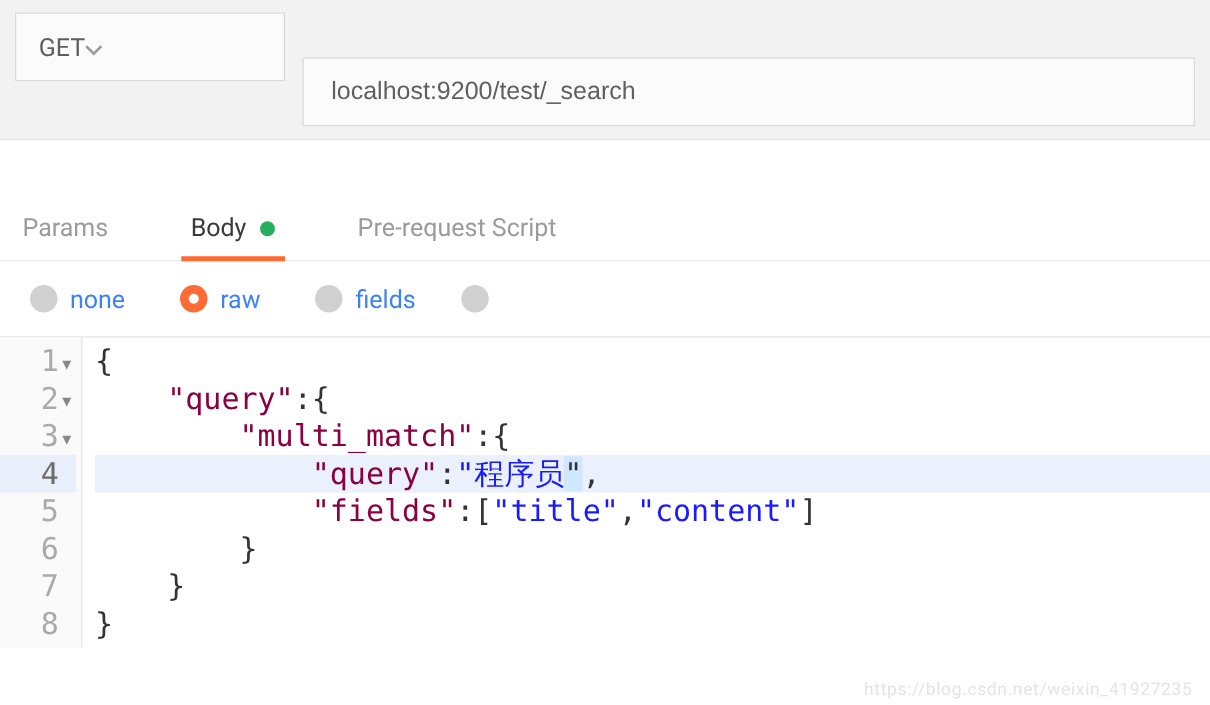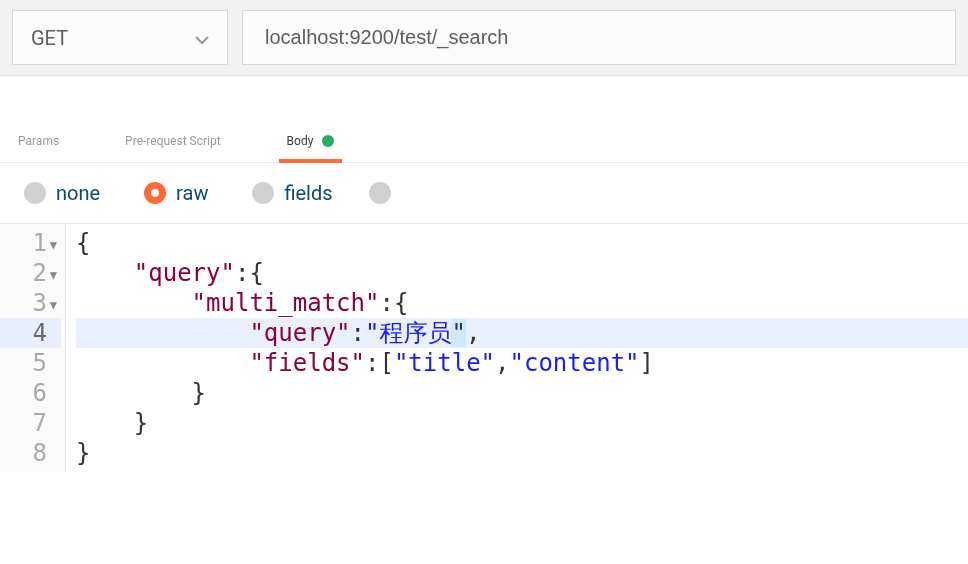--- a/index.html
+++ b/index.html
@@ -27,7 +27,7 @@
     padding-left: 18px;
     font-size: 20px;
     color: #5f5f5f;
-    justify-content: space-between;
+    justify-content: flex-start;
   }
   .method-select .chev {
     margin-right: 18px;

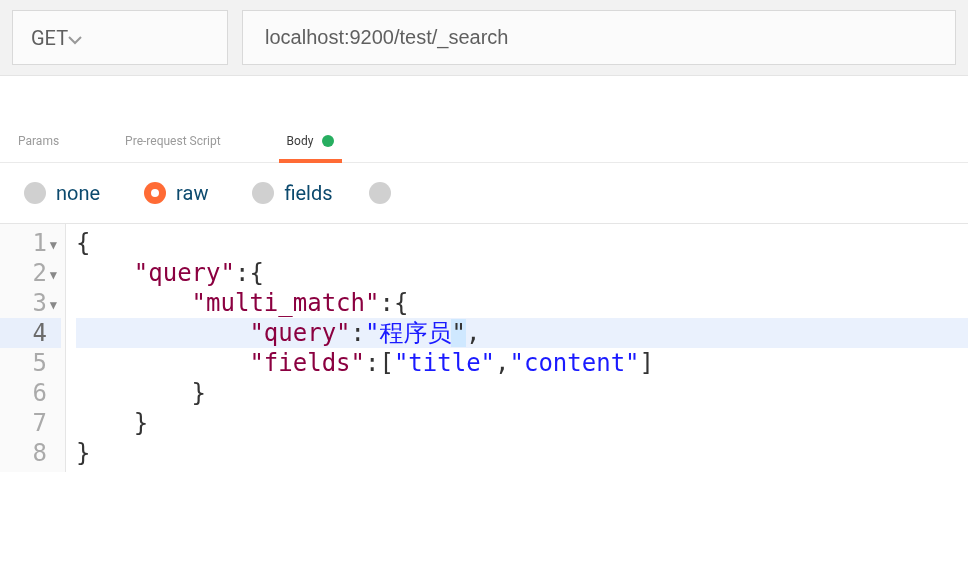--- a/index.html
+++ b/index.html
@@ -41,6 +41,7 @@
     display: flex;
     align-items: center;
     padding-left: 22px;
+    margin-top: 36px;
   }
   .url-input {
     border: none;

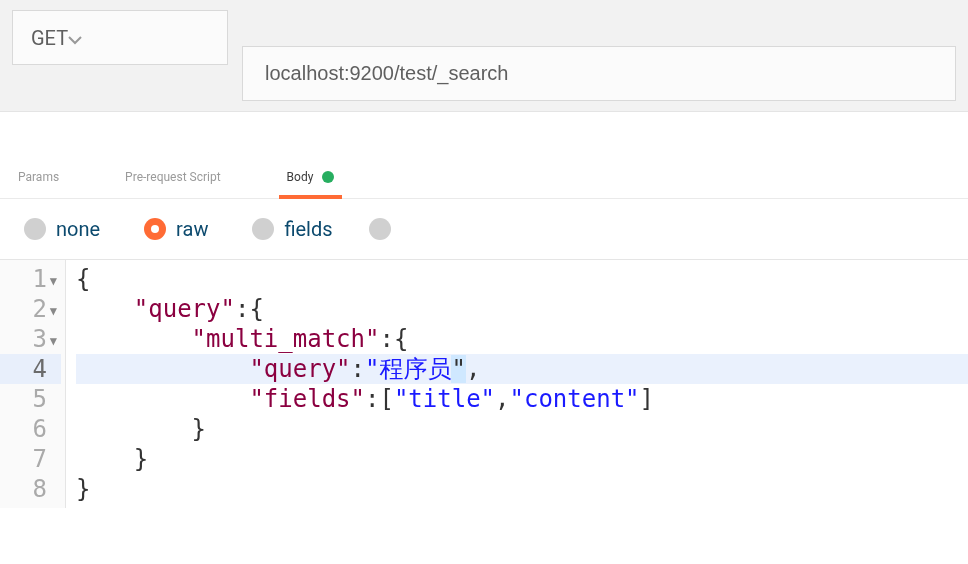--- a/index.html
+++ b/index.html
@@ -60,7 +60,7 @@
   }
   .tab {
     padding: 12px 2px 14px 2px;
-    font-size: 12px;
+    font-size: 20px;
     color: #9b9b9b;
     cursor: pointer;
     position: relative;

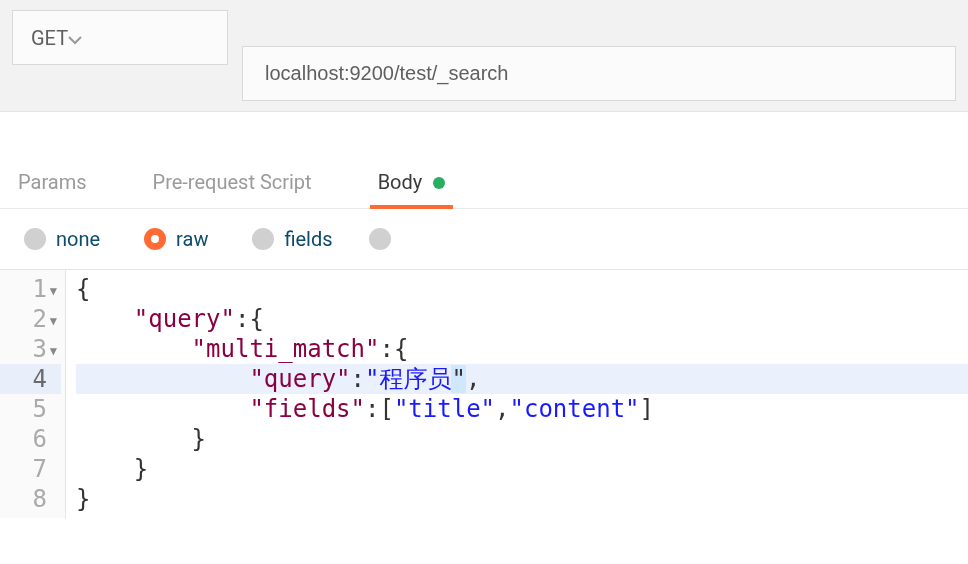--- a/index.html
+++ b/index.html
@@ -209,11 +209,11 @@
 
 <div class="tabs">
   <div class="tab">Params</div>
-  <div class="tab">Pre-request Script</div>
   <div class="tab active">
     <span>Body</span>
     <span class="status-dot"></span>
   </div>
+  <div class="tab">Pre-request Script</div>
 </div>
 
 <div class="radio-row">

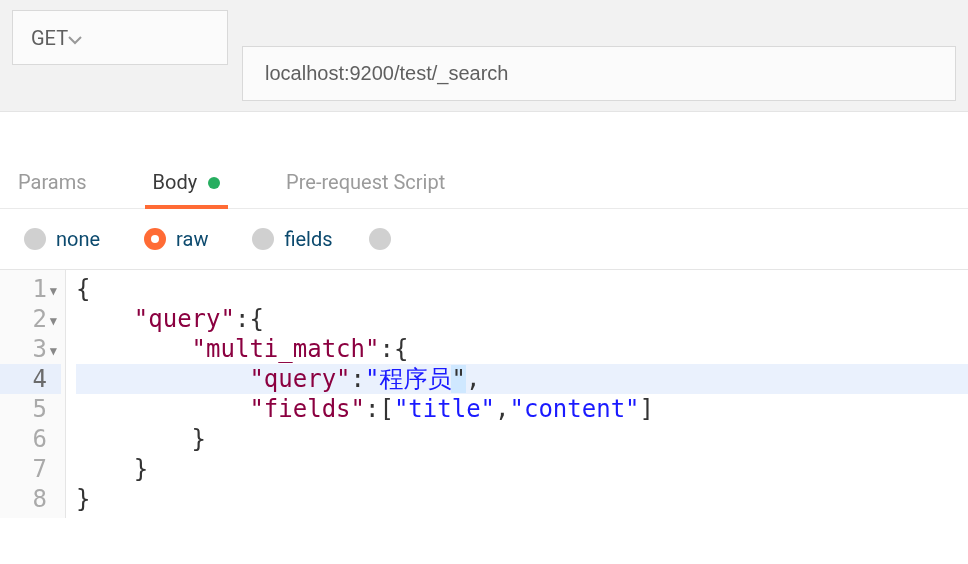--- a/index.html
+++ b/index.html
@@ -99,7 +99,7 @@
     padding: 18px 24px 18px 24px;
     gap: 44px;
     font-size: 20px;
-    color: #0c4a6e;
+    color: #3b82f6;
   }
   .radio-opt {
     display: flex;

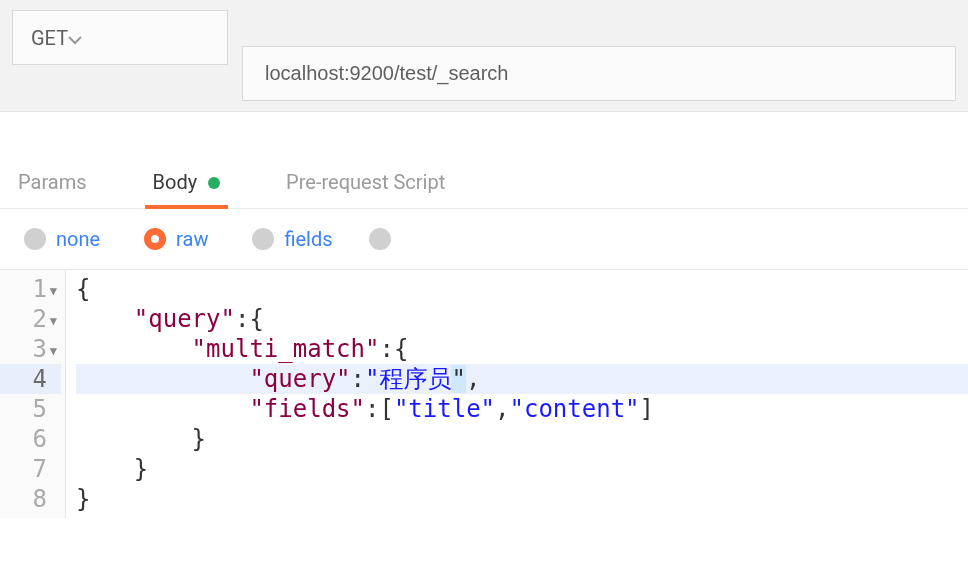--- a/index.html
+++ b/index.html
@@ -281,6 +281,7 @@
       </div>
 </div>
 
+<div class="watermark">https://blog.csdn.net/weixin_41927235</div>
 
 </div>
 

